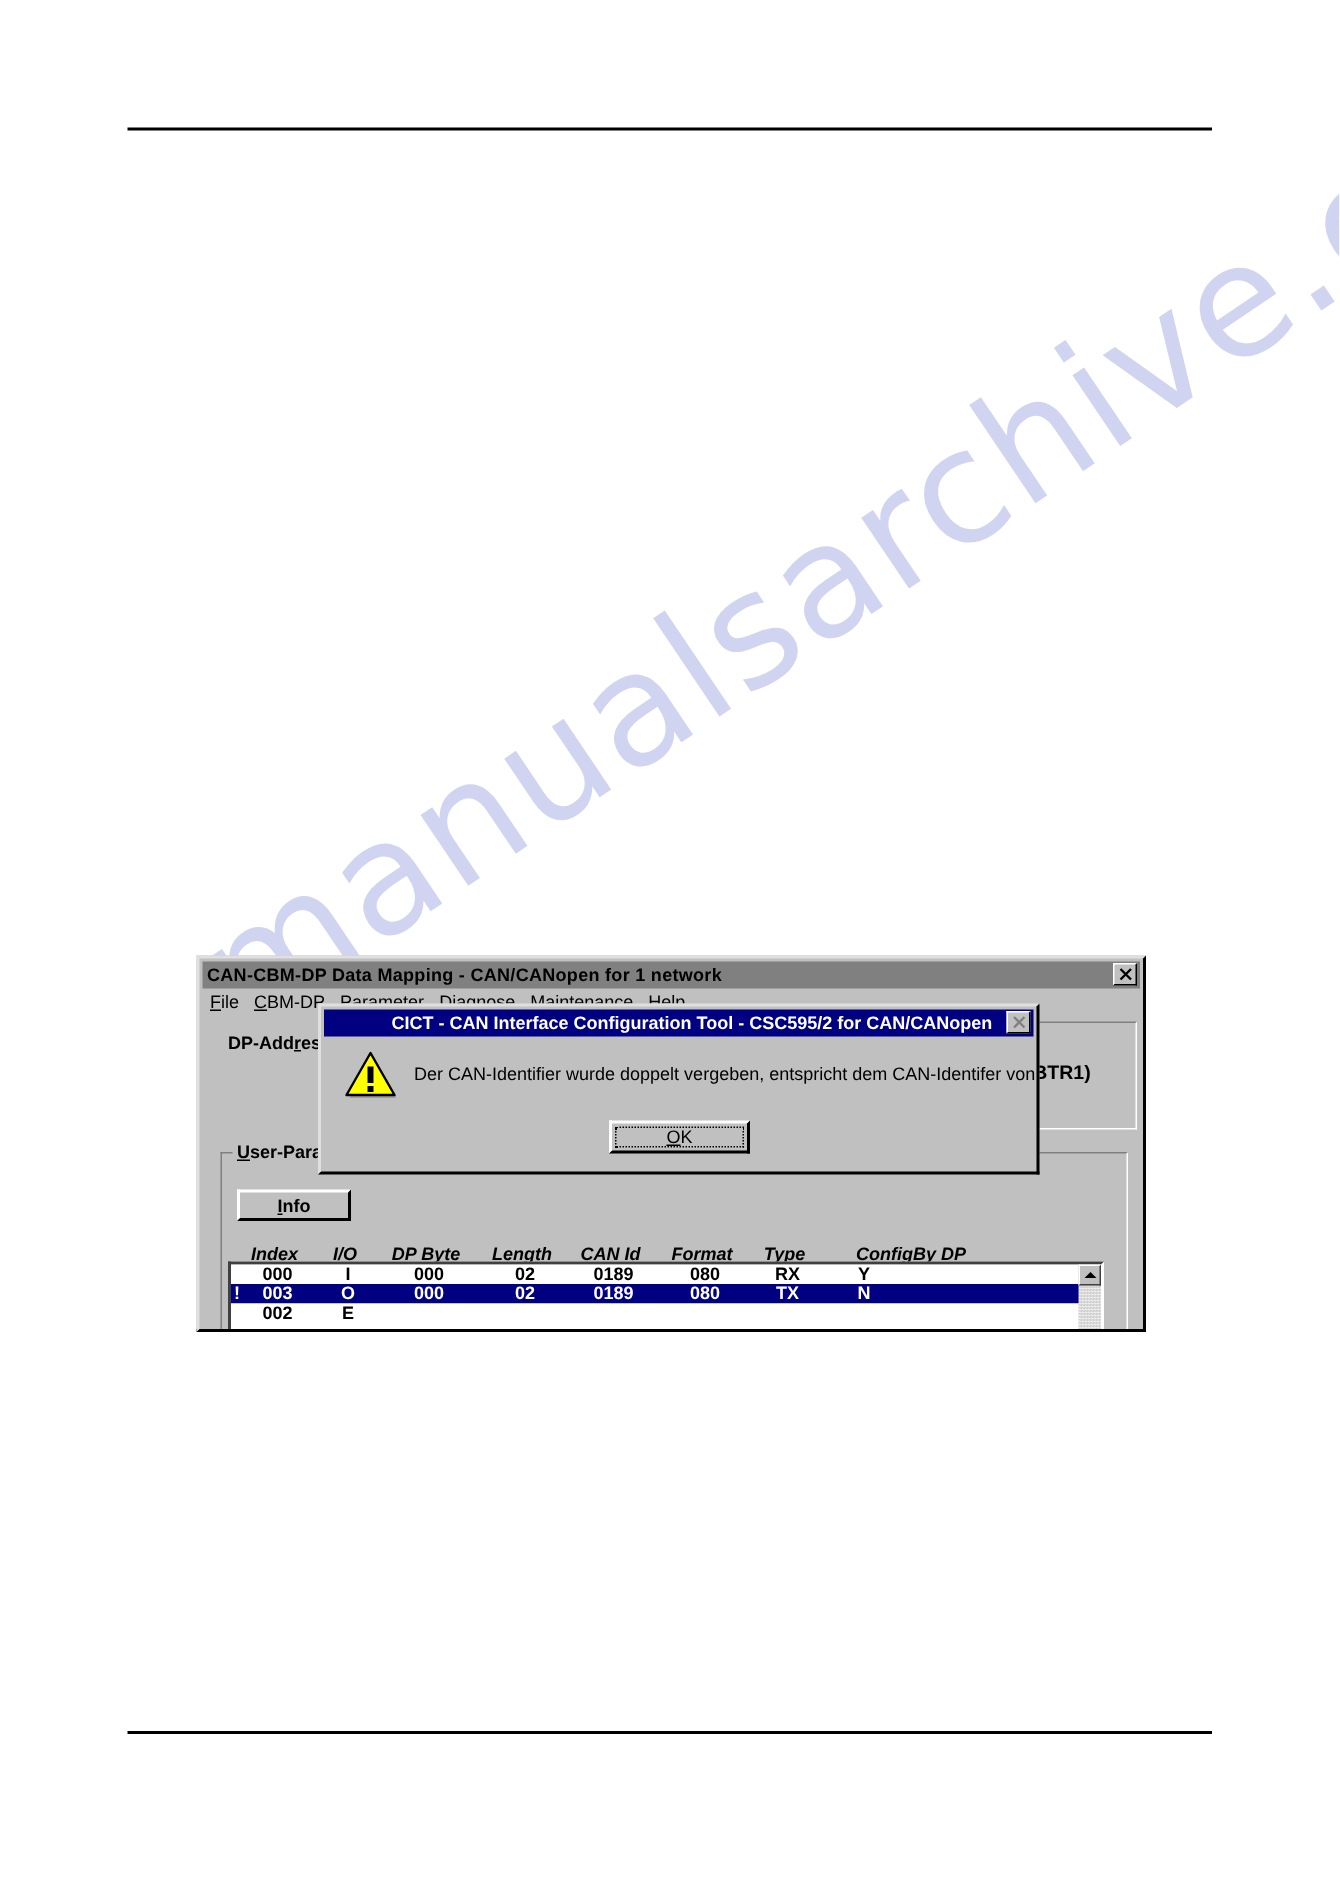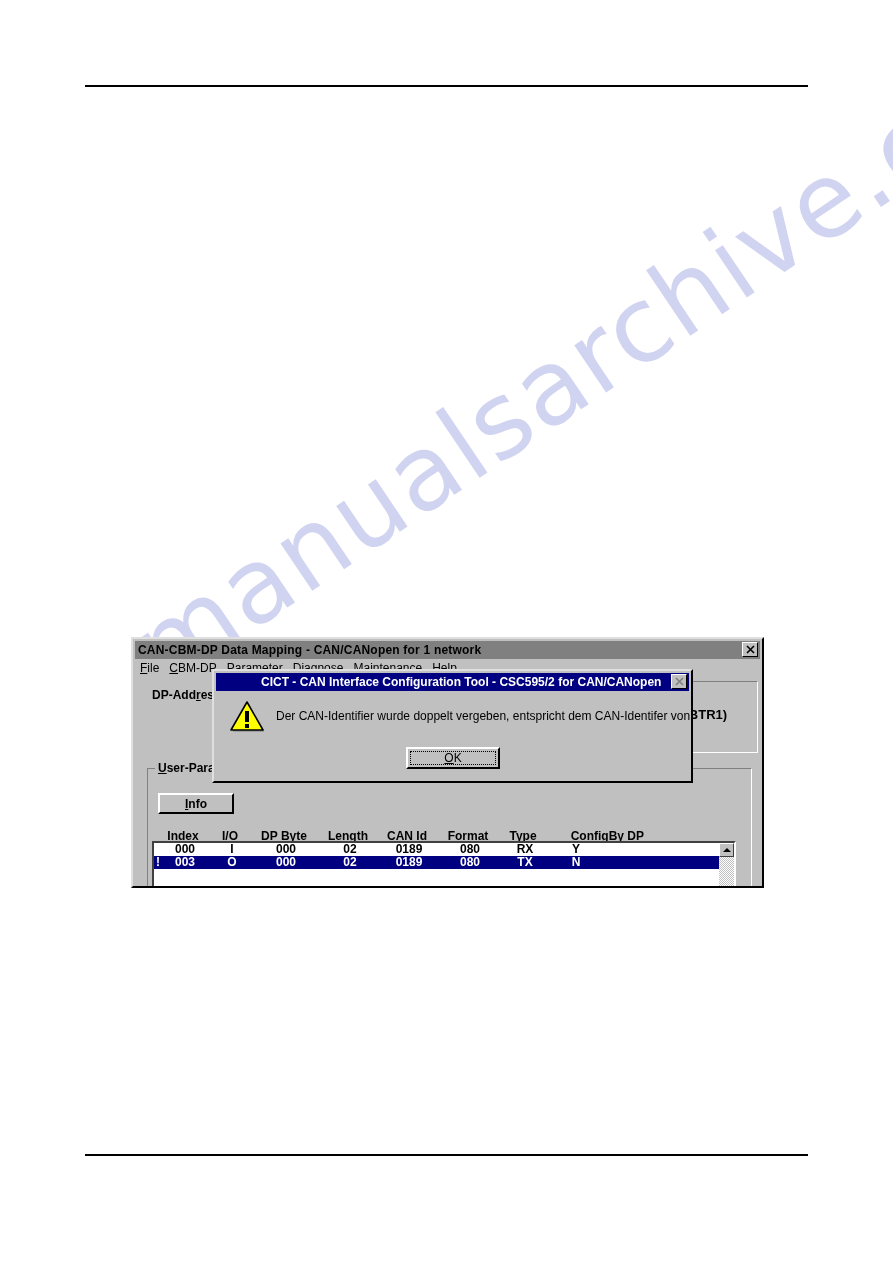--- a/index.html
+++ b/index.html
@@ -247,6 +247,7 @@
     top: 4px;
     white-space: nowrap;
     text-align: center;
+    font-style: italic;
   }
 
   #grid-body {

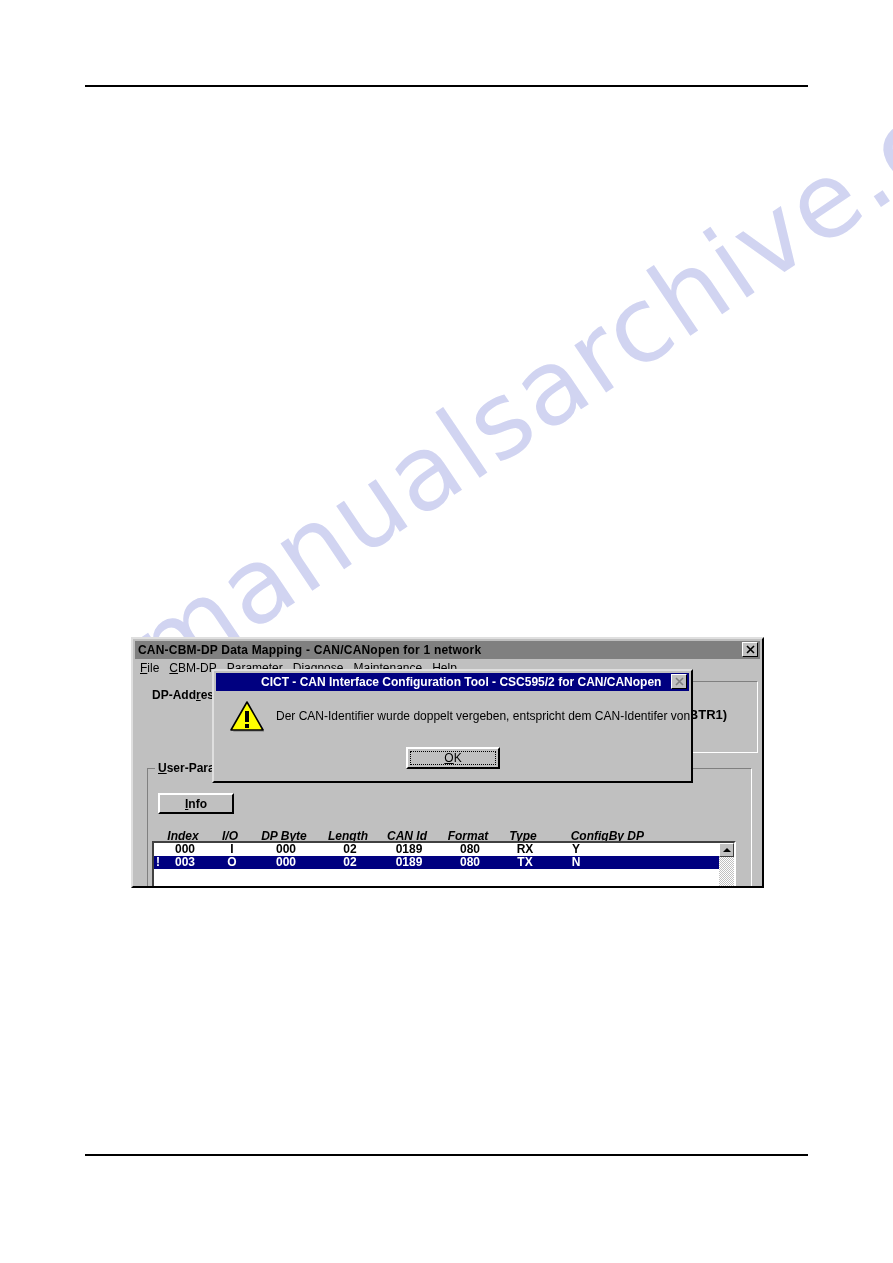--- a/index.html
+++ b/index.html
@@ -509,6 +509,17 @@
         <span class="cell" style="left:402px; width:40px;">N</span>
       </div>
 
+      <div class="grid-row">
+        <span class="marker"></span>
+        <span class="cell" style="left:7px;   width:48px;">002</span>
+        <span class="cell" style="left:63px;  width:30px;">E</span>
+        <span class="cell" style="left:101px; width:62px;"></span>
+        <span class="cell" style="left:171px; width:50px;"></span>
+        <span class="cell" style="left:228px; width:54px;"></span>
+        <span class="cell" style="left:290px; width:52px;"></span>
+        <span class="cell" style="left:350px; width:42px;"></span>
+        <span class="cell" style="left:402px; width:40px;"></span>
+      </div>
 
       <div id="grid-scrollbar">
         <div id="grid-scroll-up">

